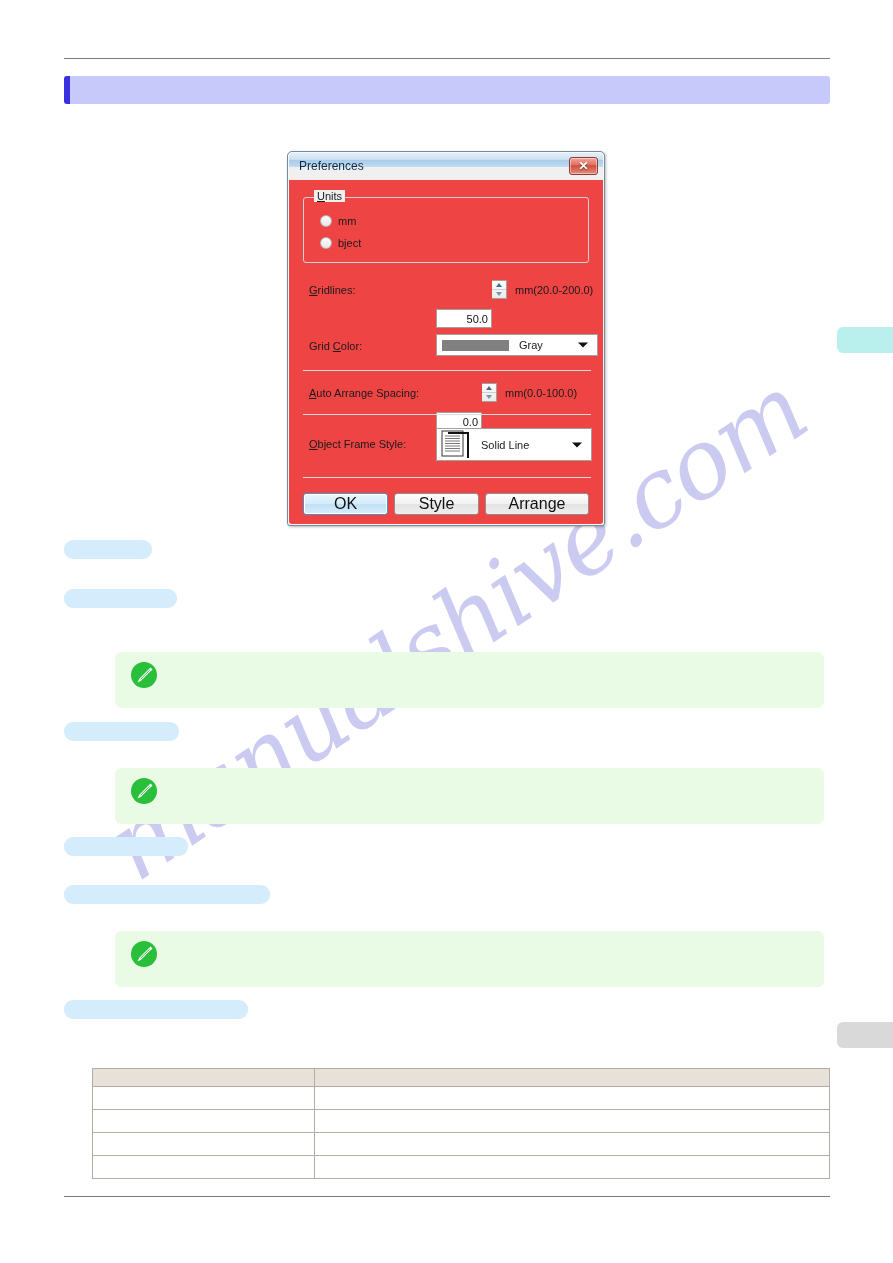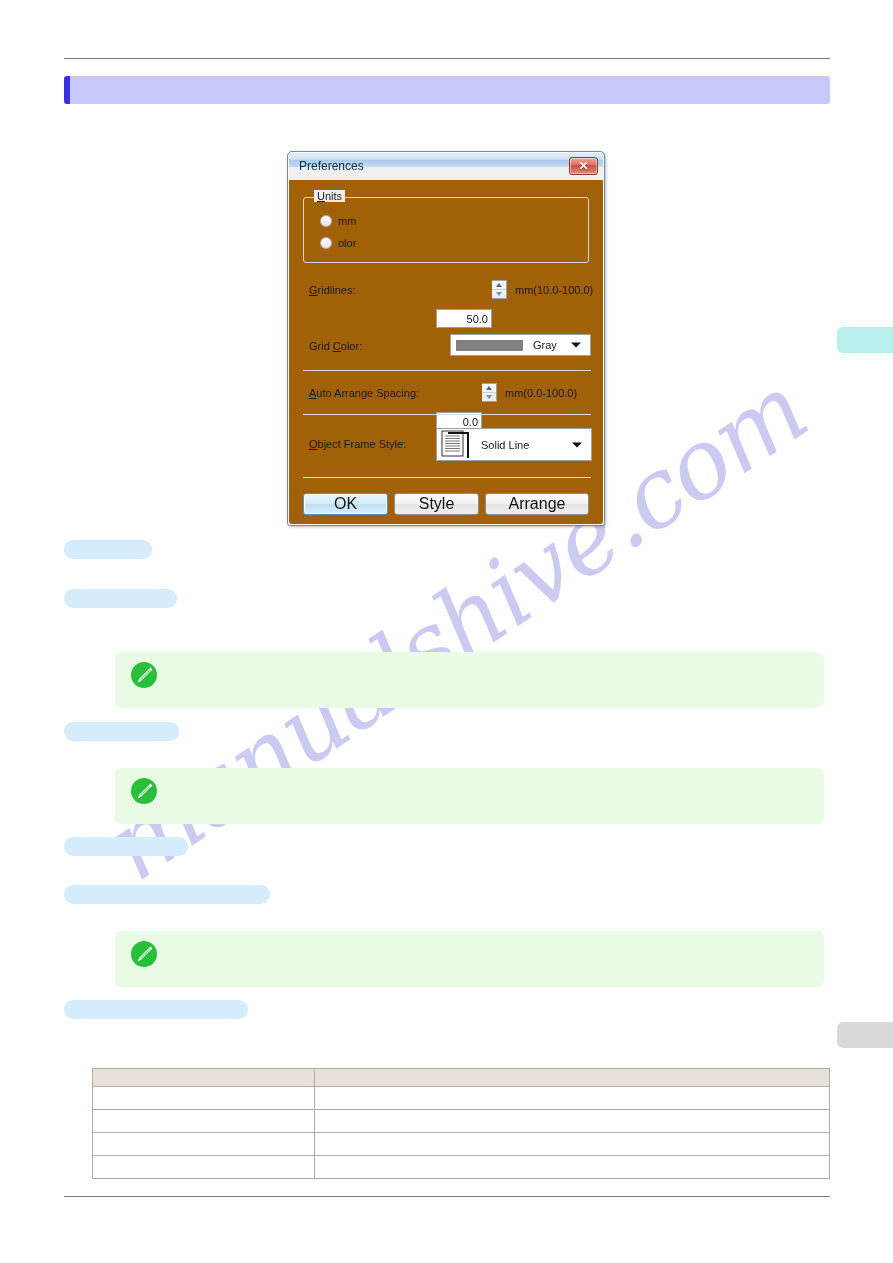--- a/index.html
+++ b/index.html
@@ -194,7 +194,7 @@
     top: 28px;
     right: 1px;
     bottom: 1px;
-    background: #a16207;
+    background: #ef4444;
     border-radius: 0 0 3px 3px;
   }
 

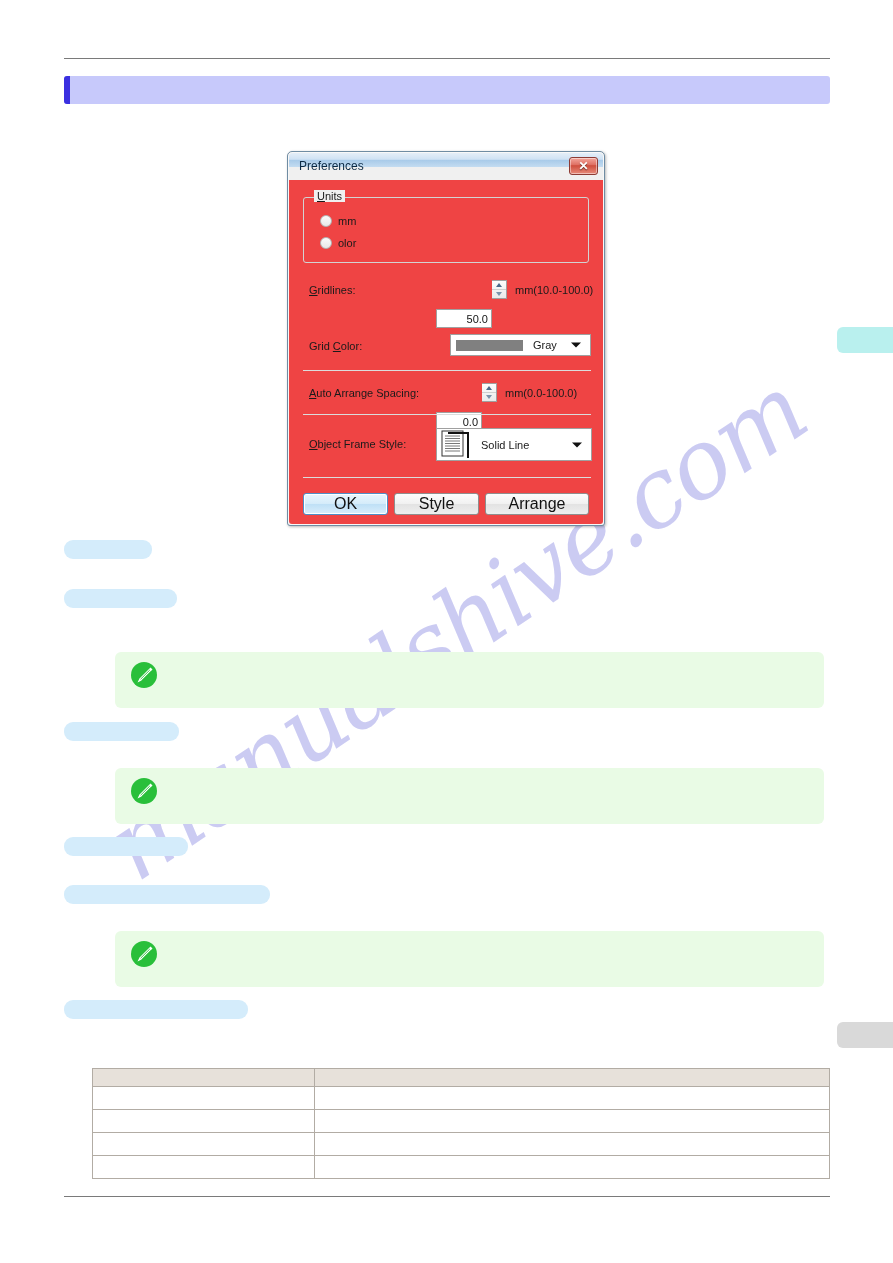--- a/index.html
+++ b/index.html
@@ -469,7 +469,7 @@
         <span class="radio-mark"></span><span>mm</span>
       </label>
       <label class="radio-row r2">
-        <span class="radio-mark"></span><span>olor</span>
+        <span class="radio-mark"></span><span>bject</span>
       </label>
     </div>
 

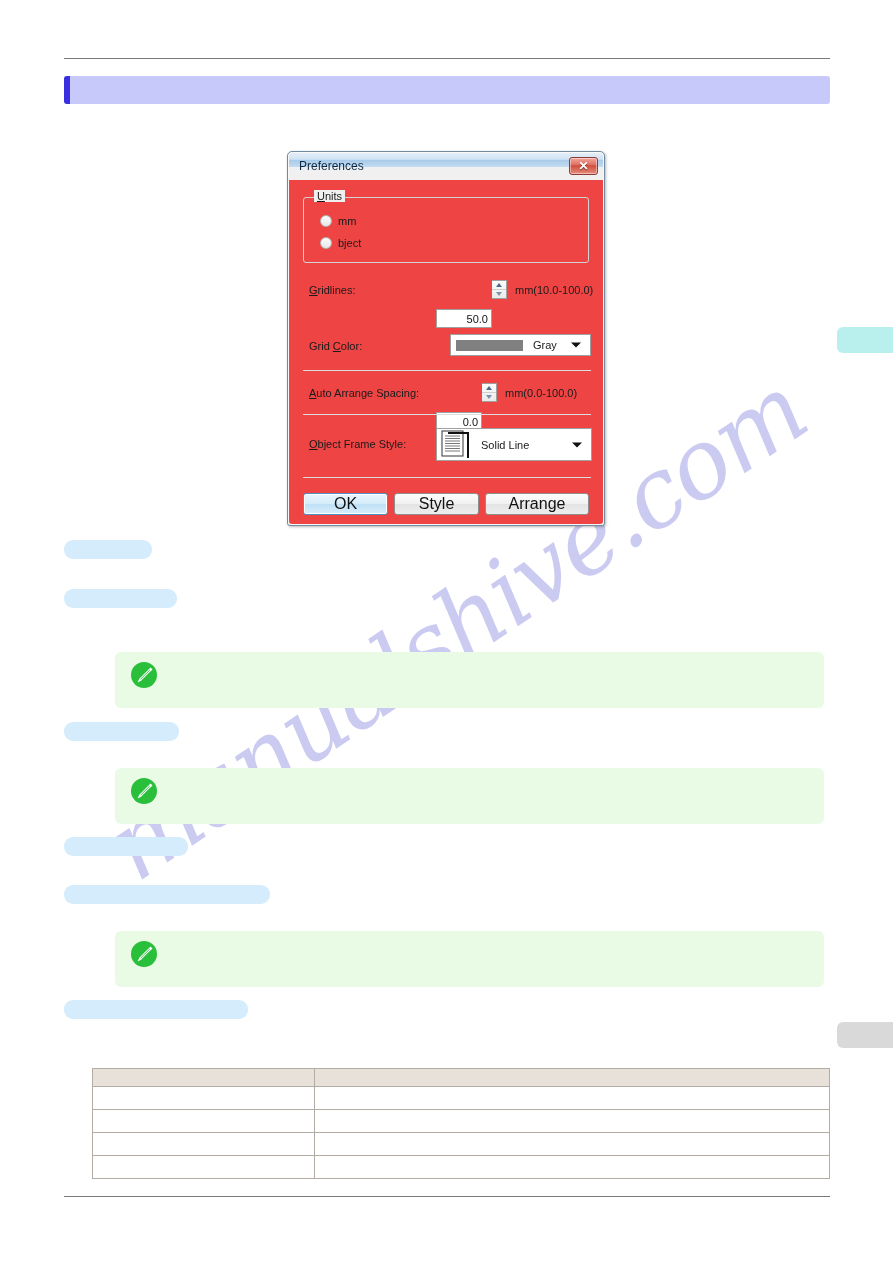--- a/index.html
+++ b/index.html
@@ -486,7 +486,7 @@
             <i class="arrow-down"></i>
           </div>
       </div>
-      <div class="unit-hint" style="left:212px;">mm(10.0-100.0)</div>
+      <div class="unit-hint" style="left:212px;">mm(20.0-200.0)</div>
     </div>
 
 

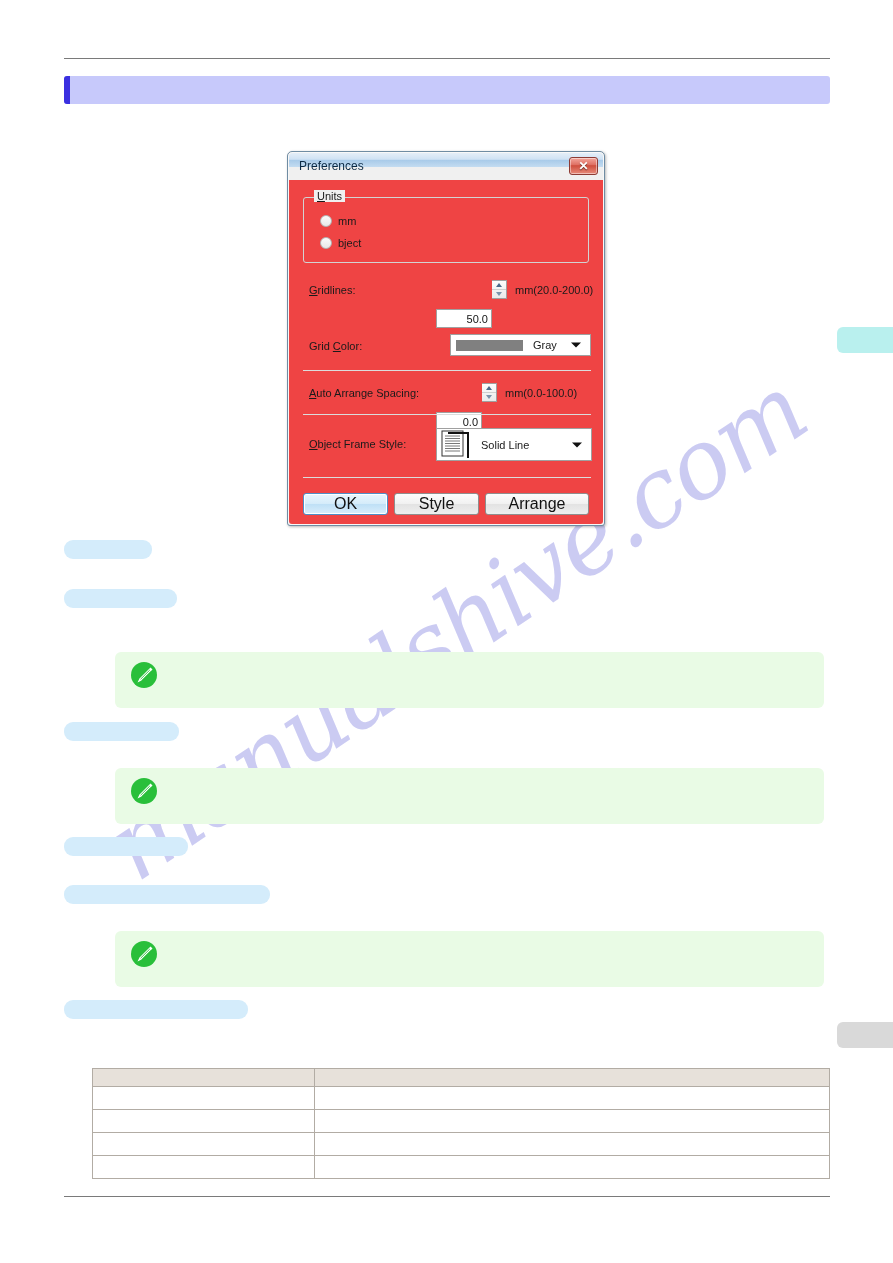--- a/index.html
+++ b/index.html
@@ -492,7 +492,7 @@
 
     <div class="field-row" style="top:156px; height:24px;">
       <div class="field-label">Grid <span class="underline-ch">C</span>olor:</div>
-      <div class="combo" style="left:147px; top:-2px; width:141px; height:22px;">
+      <div class="combo" style="left:133px; top:-2px; width:162px; height:22px;">
         <span class="color-swatch"></span>
         <span class="combo-text">Gray</span>
         <i class="combo-arrow"></i>

